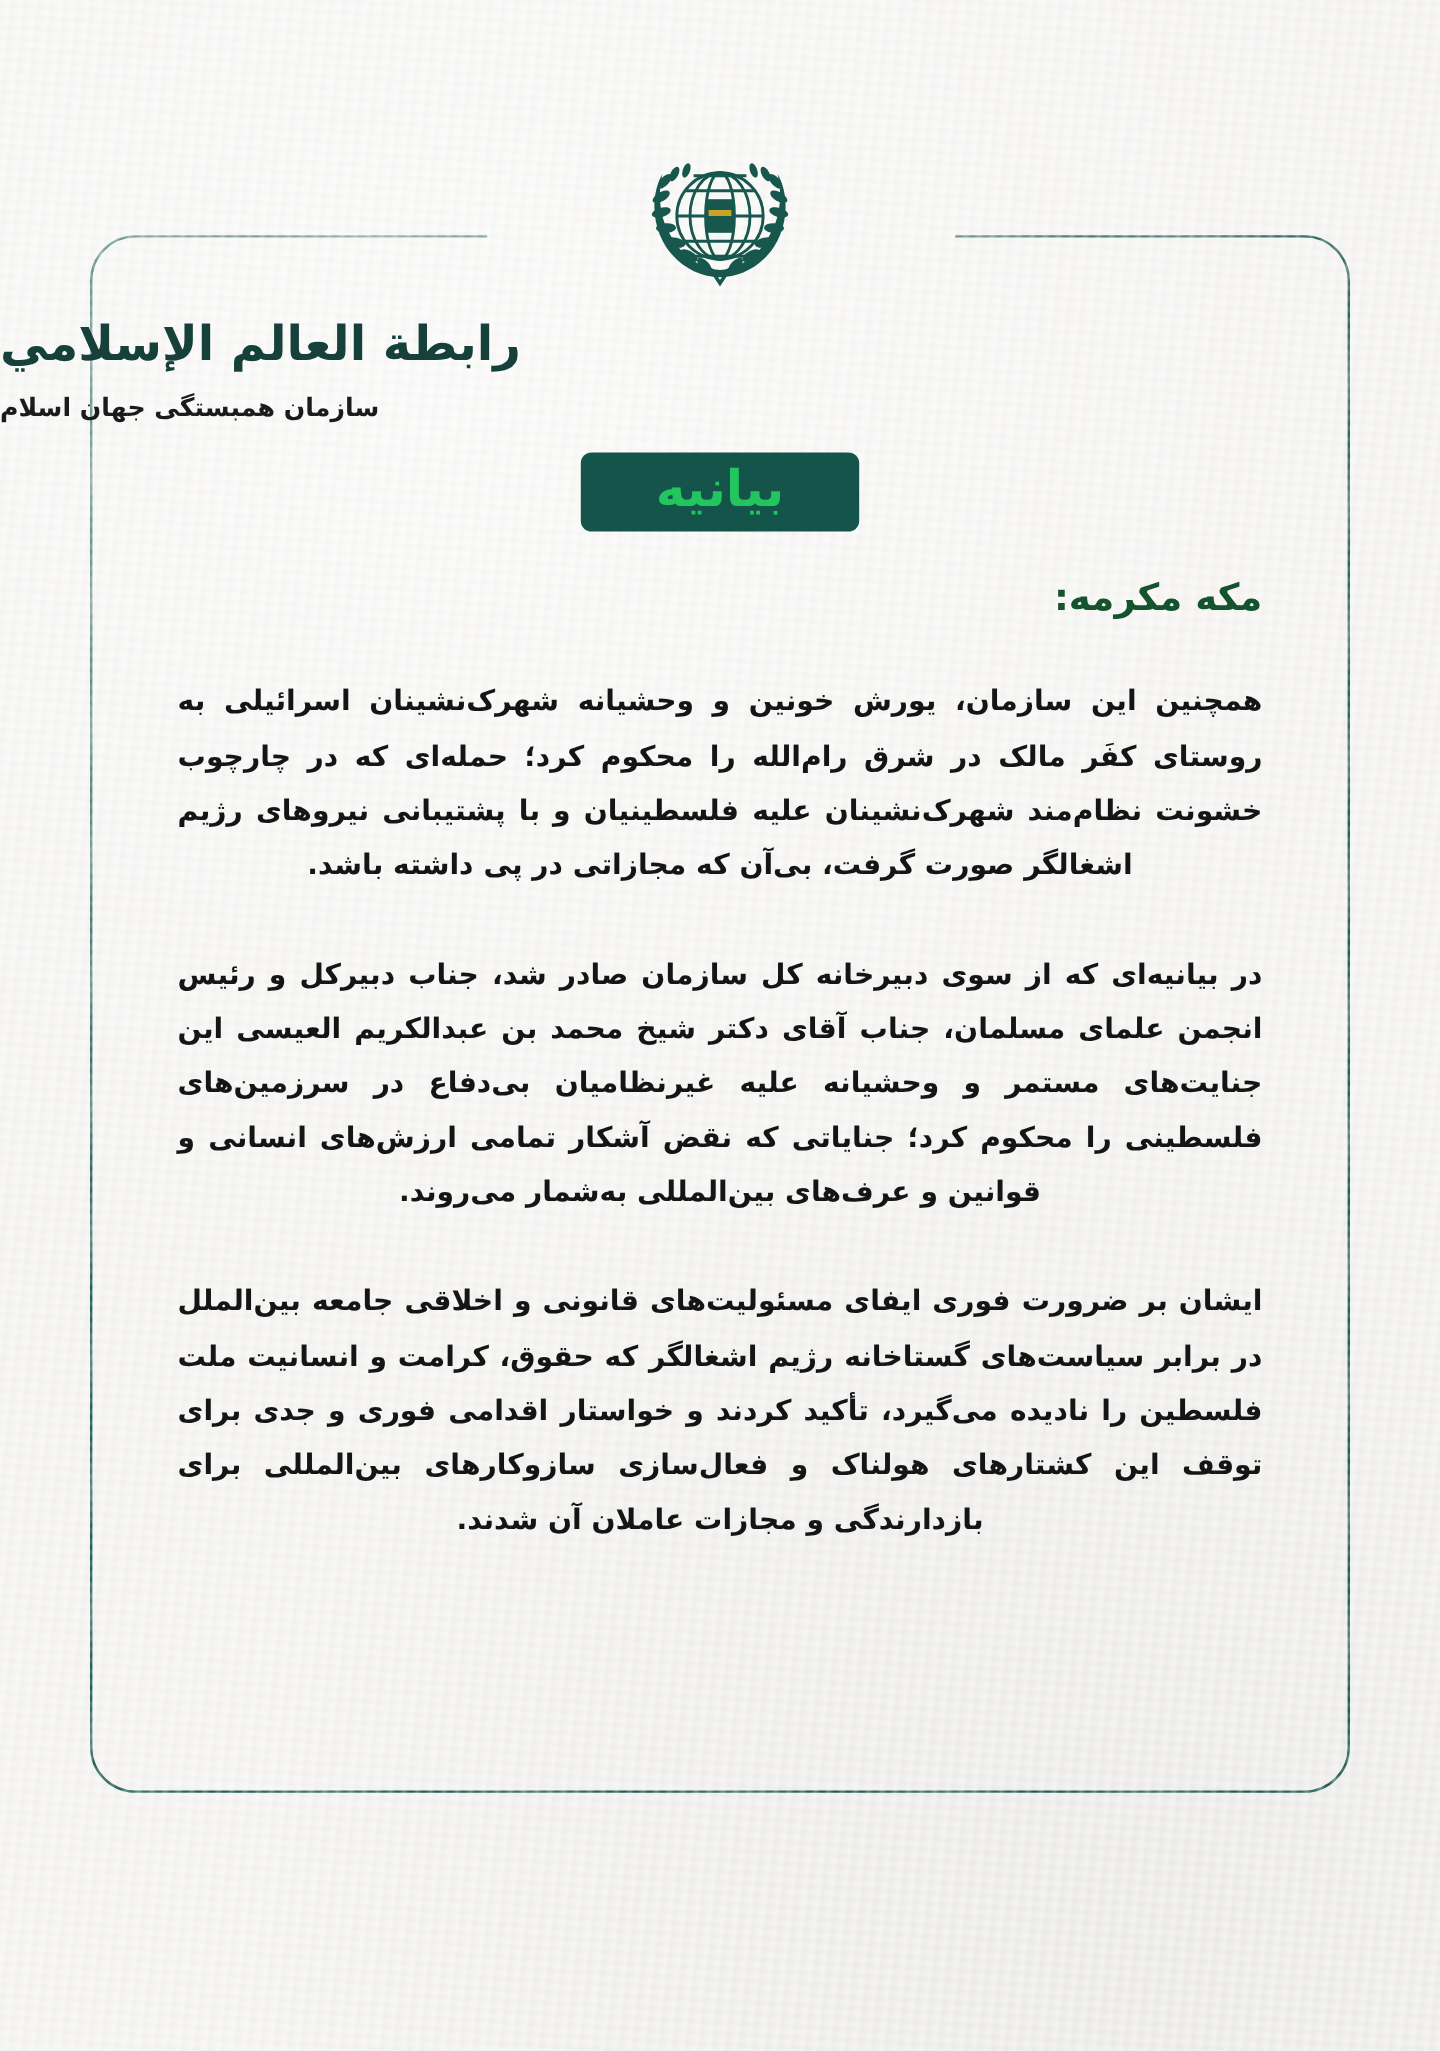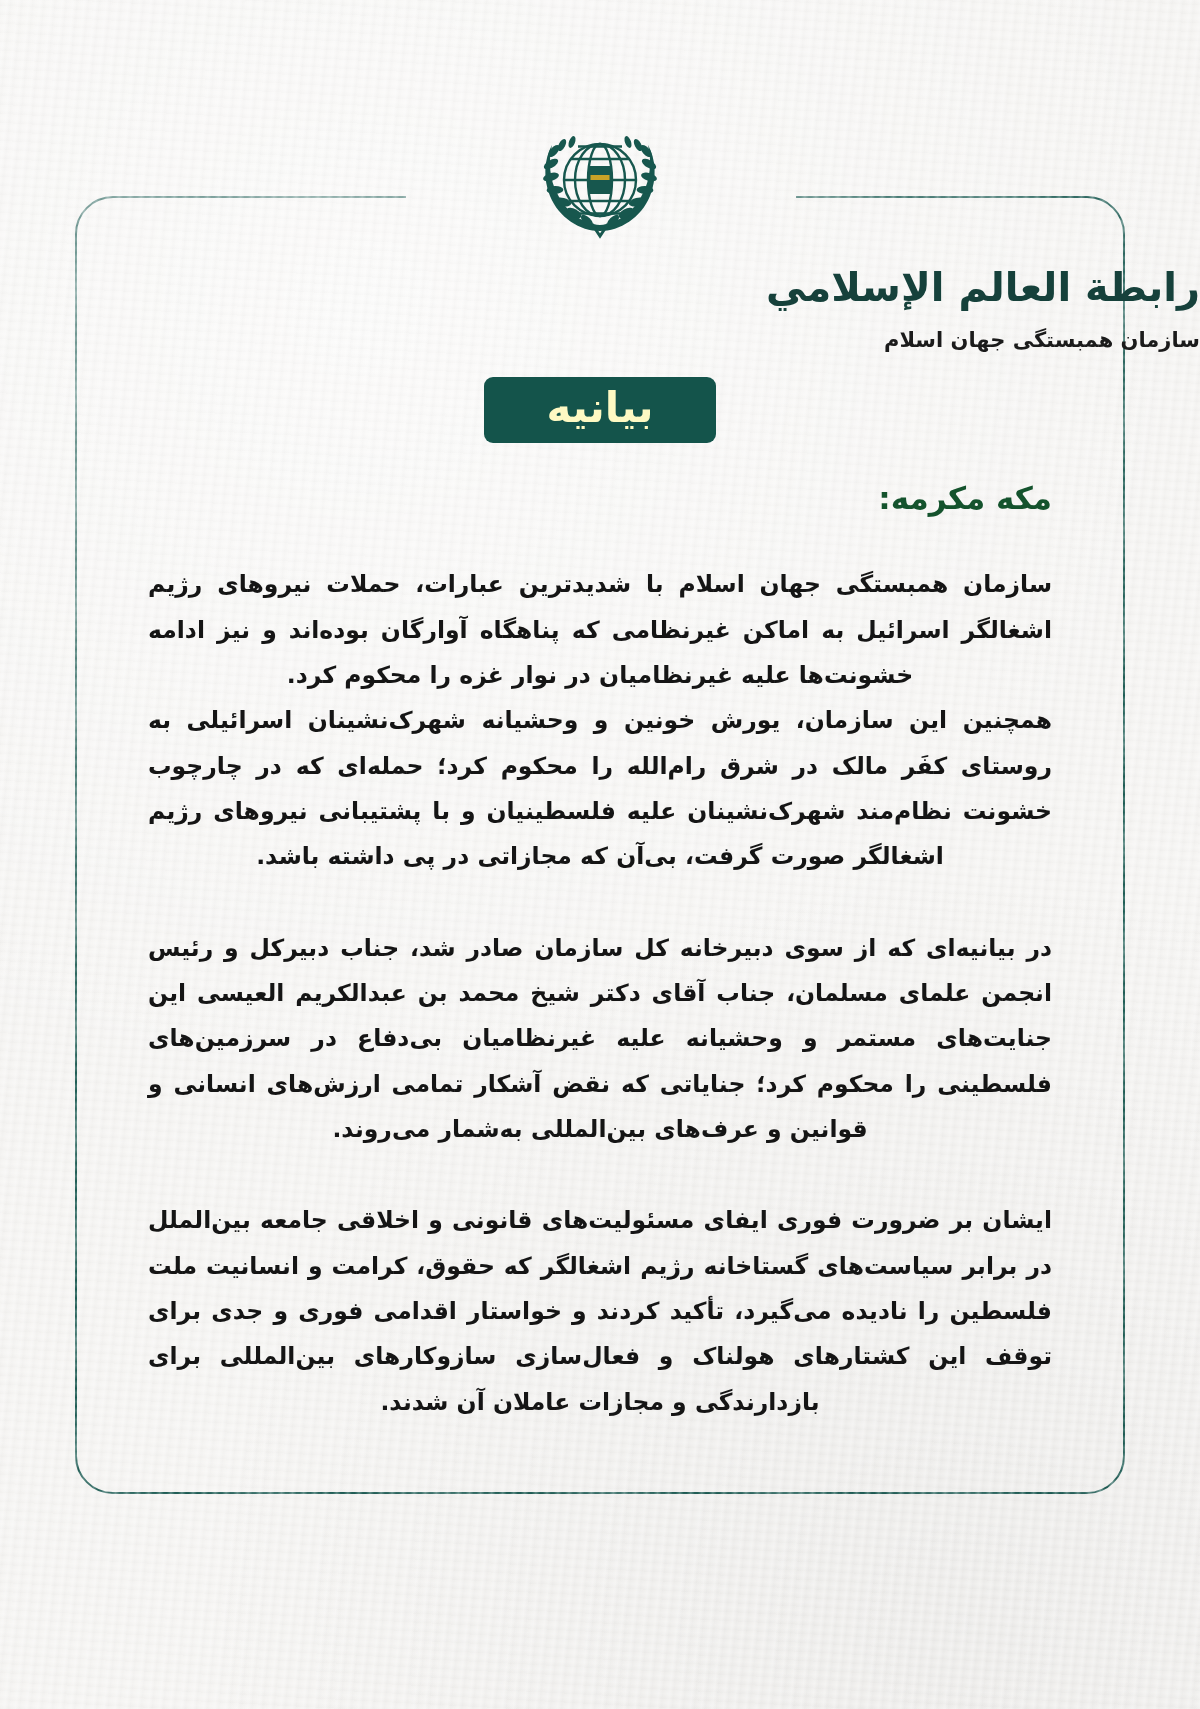--- a/index.html
+++ b/index.html
@@ -53,7 +53,7 @@
   
   .wordmark{
     position:absolute;left:0;right:0;top:262px;
-    text-align:right;z-index:4;
+    text-align:left;z-index:4;
   }
   .wordmark-ar{
     font-family:"DejaVu Sans","Liberation Sans",sans-serif;

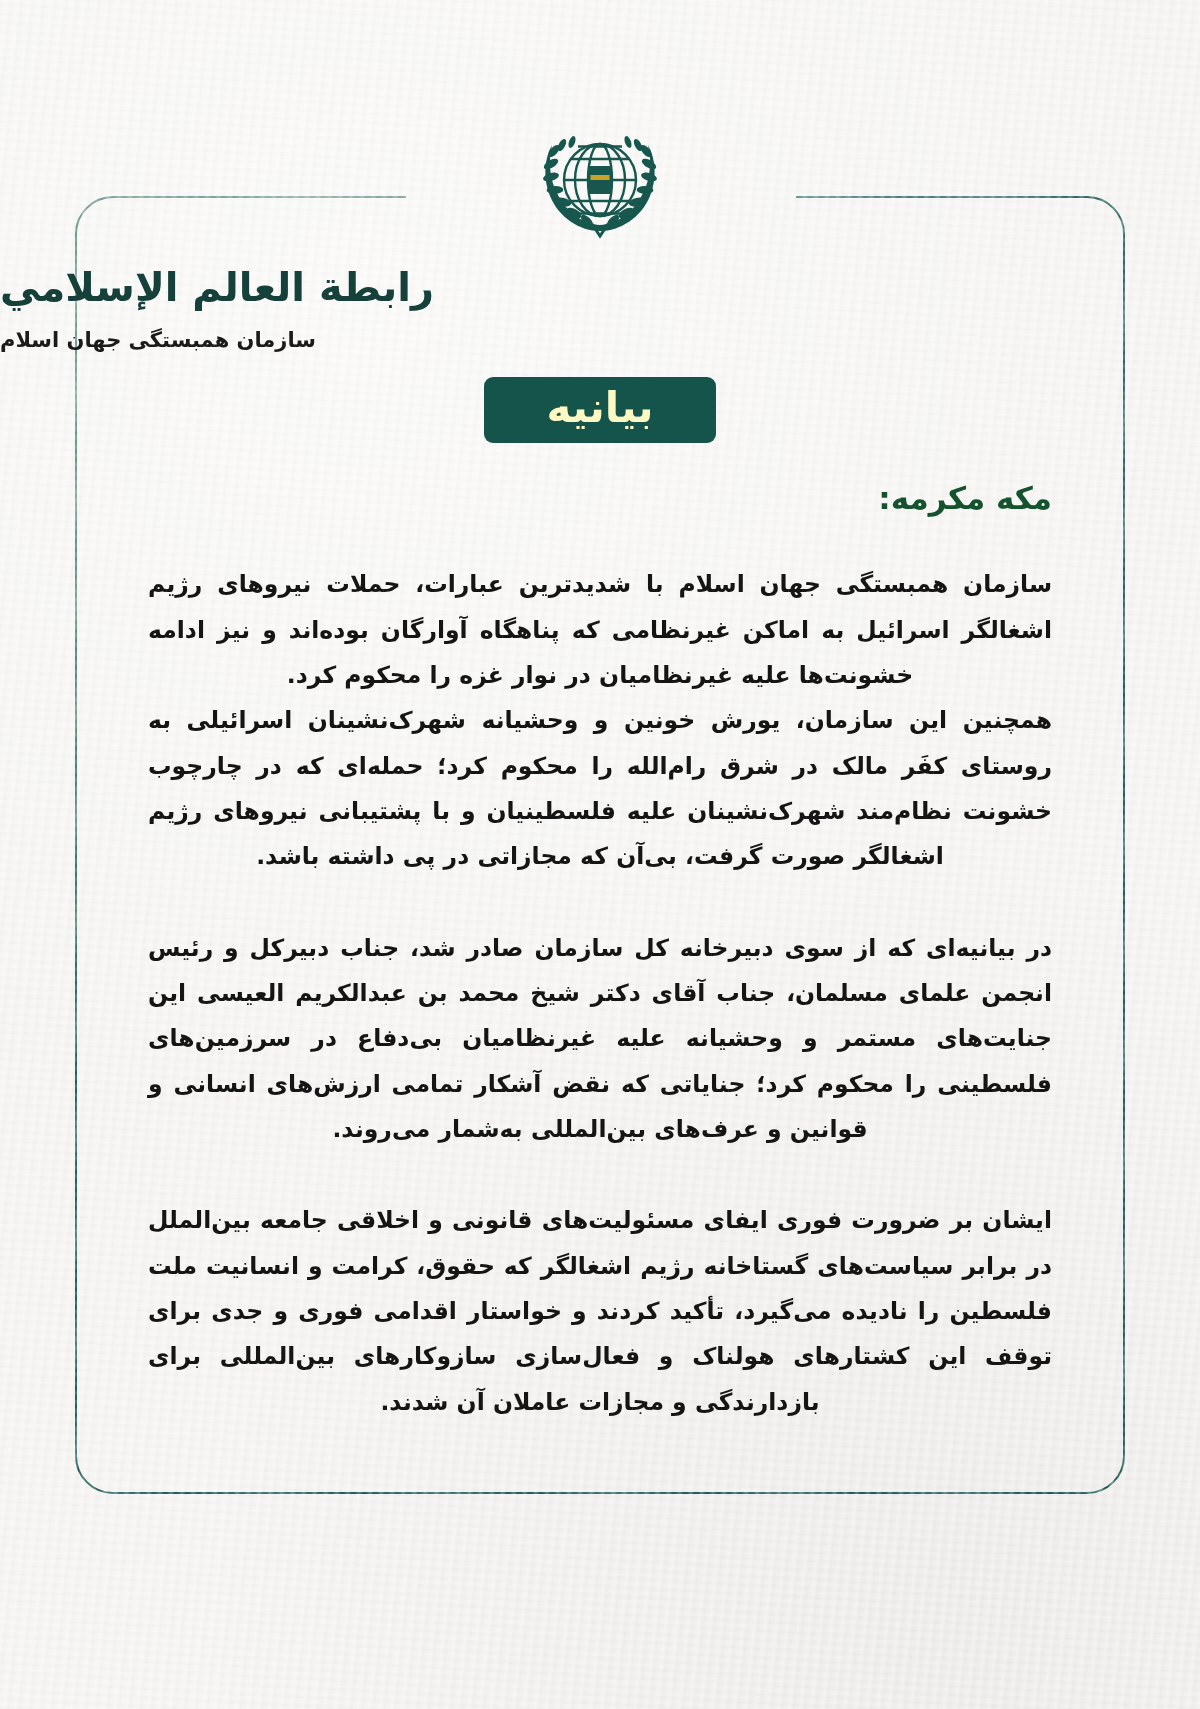--- a/index.html
+++ b/index.html
@@ -75,7 +75,7 @@
   }
   .badge{
     background:#14544b;
-    color:#fef9c3;
+    color:#22c55e;
     border-radius:9px;
     padding:9px 62px 13px;
     font-size:42px;font-weight:700;

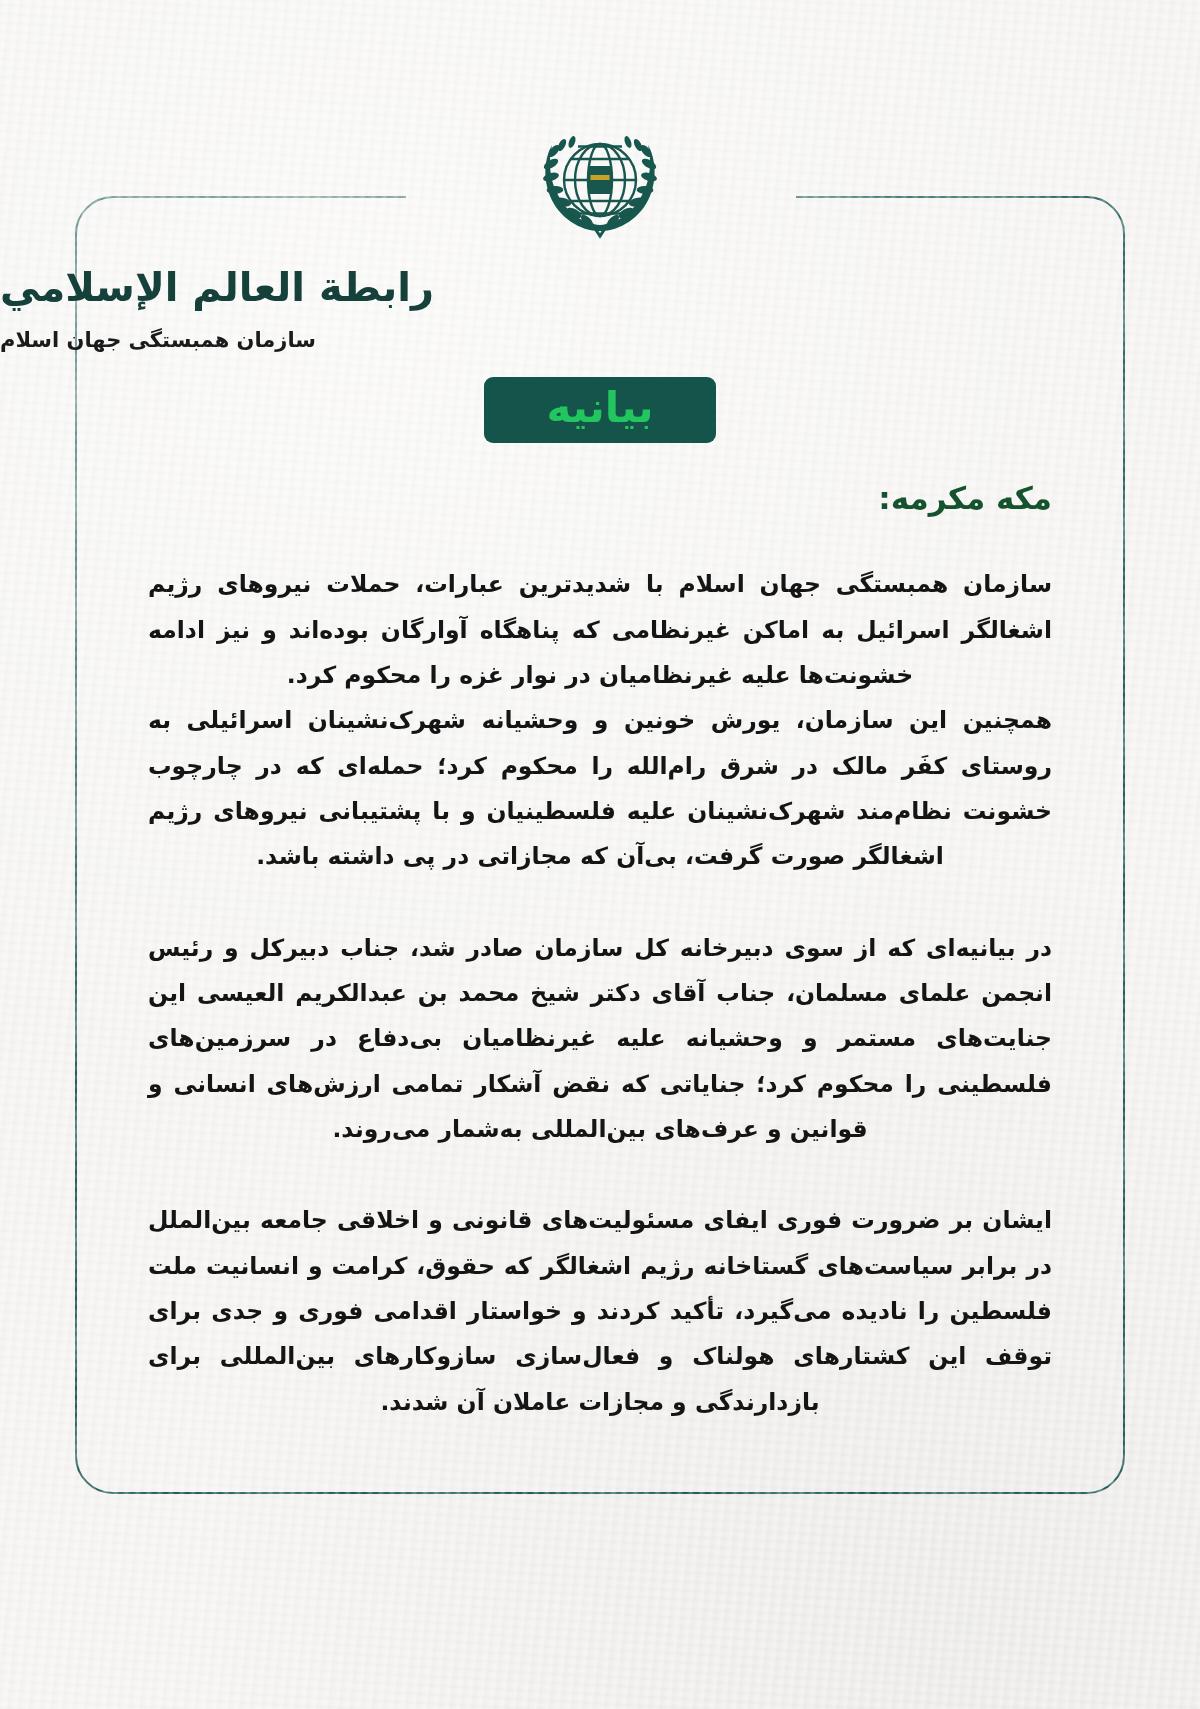--- a/index.html
+++ b/index.html
@@ -181,7 +181,6 @@
 <div class="content">
   <div class="salutation">مکه مکرمه:</div>
   <div id="body-blocks">
-      <p class="para">سازمان همبستگی جهان اسلام با شدیدترین عبارات، حملات نیروهای رژیم اشغالگر اسرائیل به اماکن غیرنظامی که پناهگاه آوارگان بوده‌اند و نیز ادامه خشونت‌ها علیه غیرنظامیان در نوار غزه را محکوم کرد.</p>
       <p class="para">همچنین این سازمان، یورش خونین و وحشیانه شهرک‌نشینان اسرائیلی به روستای کفَر مالک در شرق رام‌الله را محکوم کرد؛ حمله‌ای که در چارچوب خشونت نظام‌مند شهرک‌نشینان علیه فلسطینیان و با پشتیبانی نیروهای رژیم اشغالگر صورت گرفت، بی‌آن که مجازاتی در پی داشته باشد.</p>
       <div class="block-gap"></div>
       <p class="para">در بیانیه‌ای که از سوی دبیرخانه کل سازمان صادر شد، جناب دبیرکل و رئیس انجمن علمای مسلمان، جناب آقای دکتر شیخ محمد بن عبدالکریم العیسی این جنایت‌های مستمر و وحشیانه علیه غیرنظامیان بی‌دفاع در سرزمین‌های فلسطینی را محکوم کرد؛ جنایاتی که نقض آشکار تمامی ارزش‌های انسانی و قوانین و عرف‌های بین‌المللی به‌شمار می‌روند.</p>

